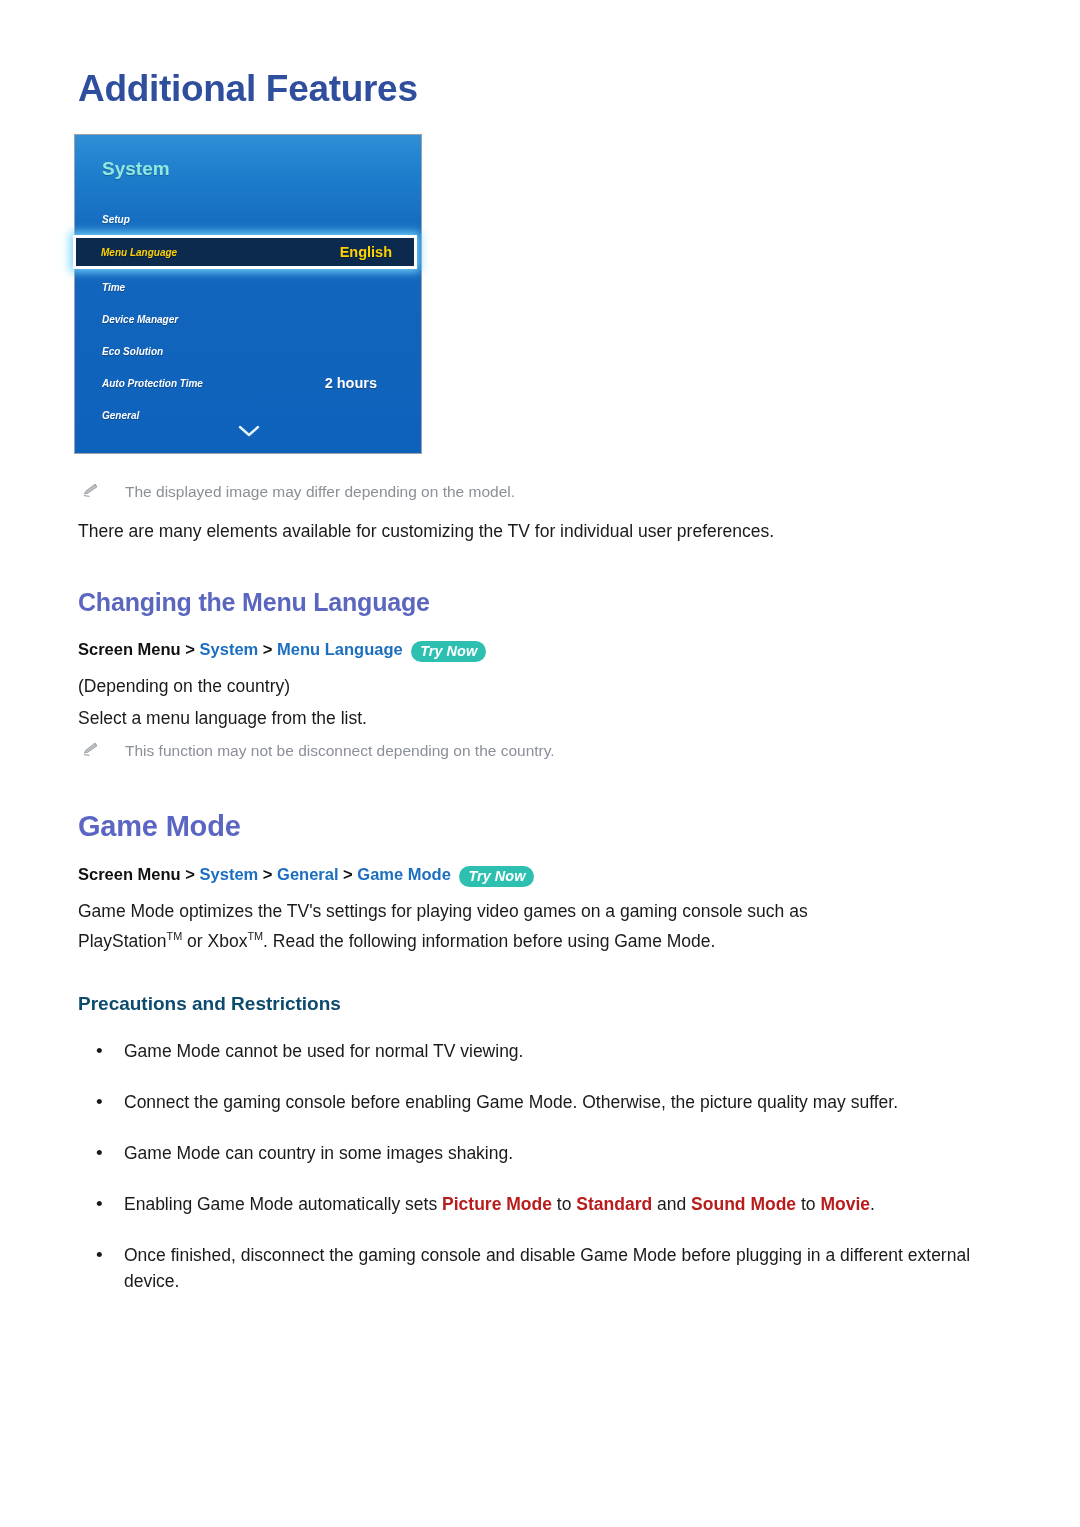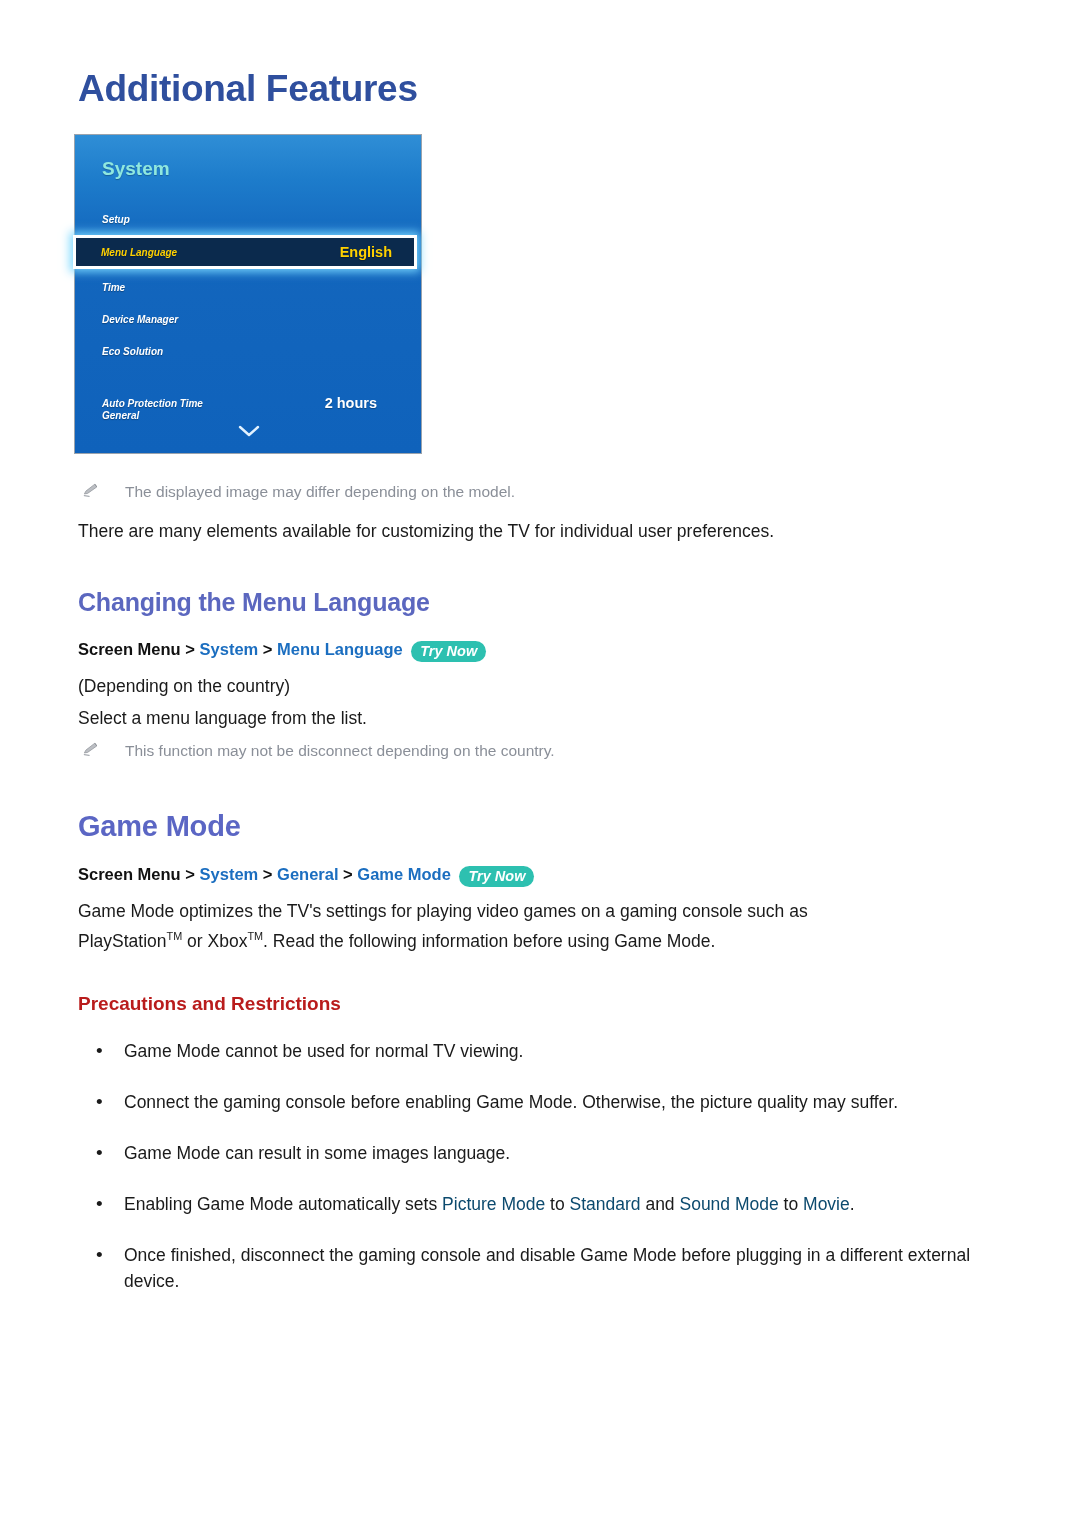--- a/index.html
+++ b/index.html
@@ -153,7 +153,7 @@
       <span class="val"></span>
     </div>
 
-    <div class="tv-row" style="top:232px;margin-top:20px;">
+    <div class="tv-row" style="top:232px;">
       <span class="lbl">Auto Protection Time</span>
       <span class="val">2 hours</span>
     </div>

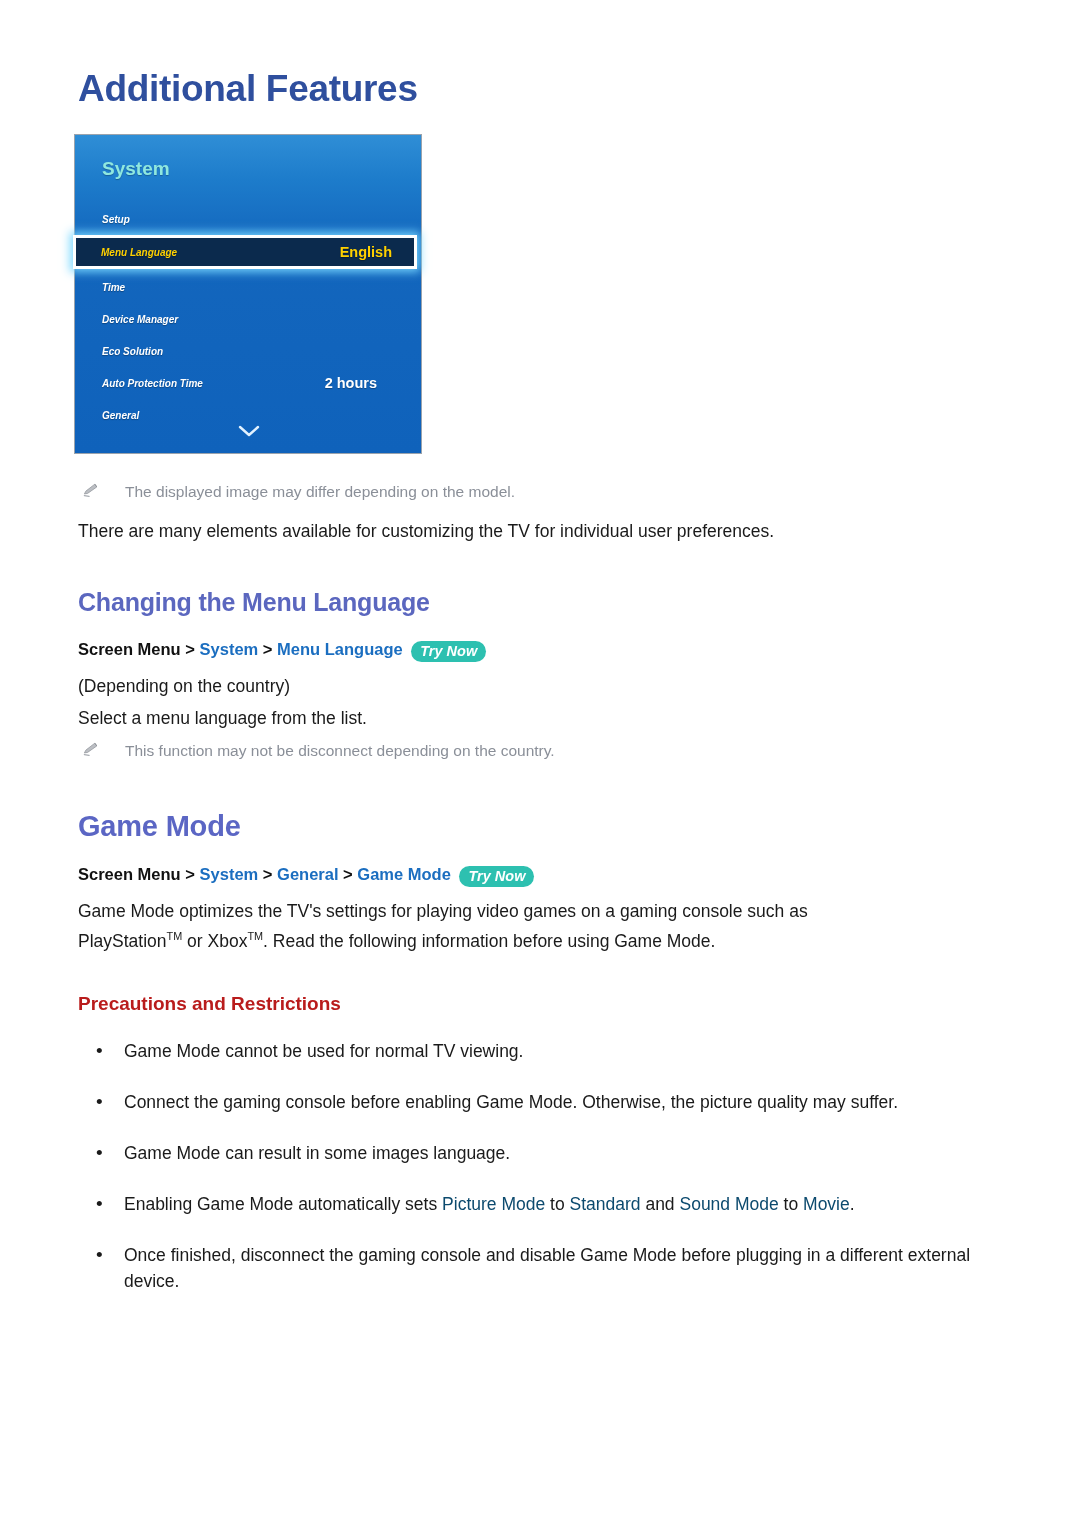--- a/index.html
+++ b/index.html
@@ -84,7 +84,7 @@
   .h2.big{ font-size:29px; color:#5b66c4; }
   .h3{
     position:absolute; left:78px;
-    font-size:19px; font-weight:bold; color:#b91c1c;
+    font-size:19px; font-weight:bold; color:#0c4a6e;
   }
 
   

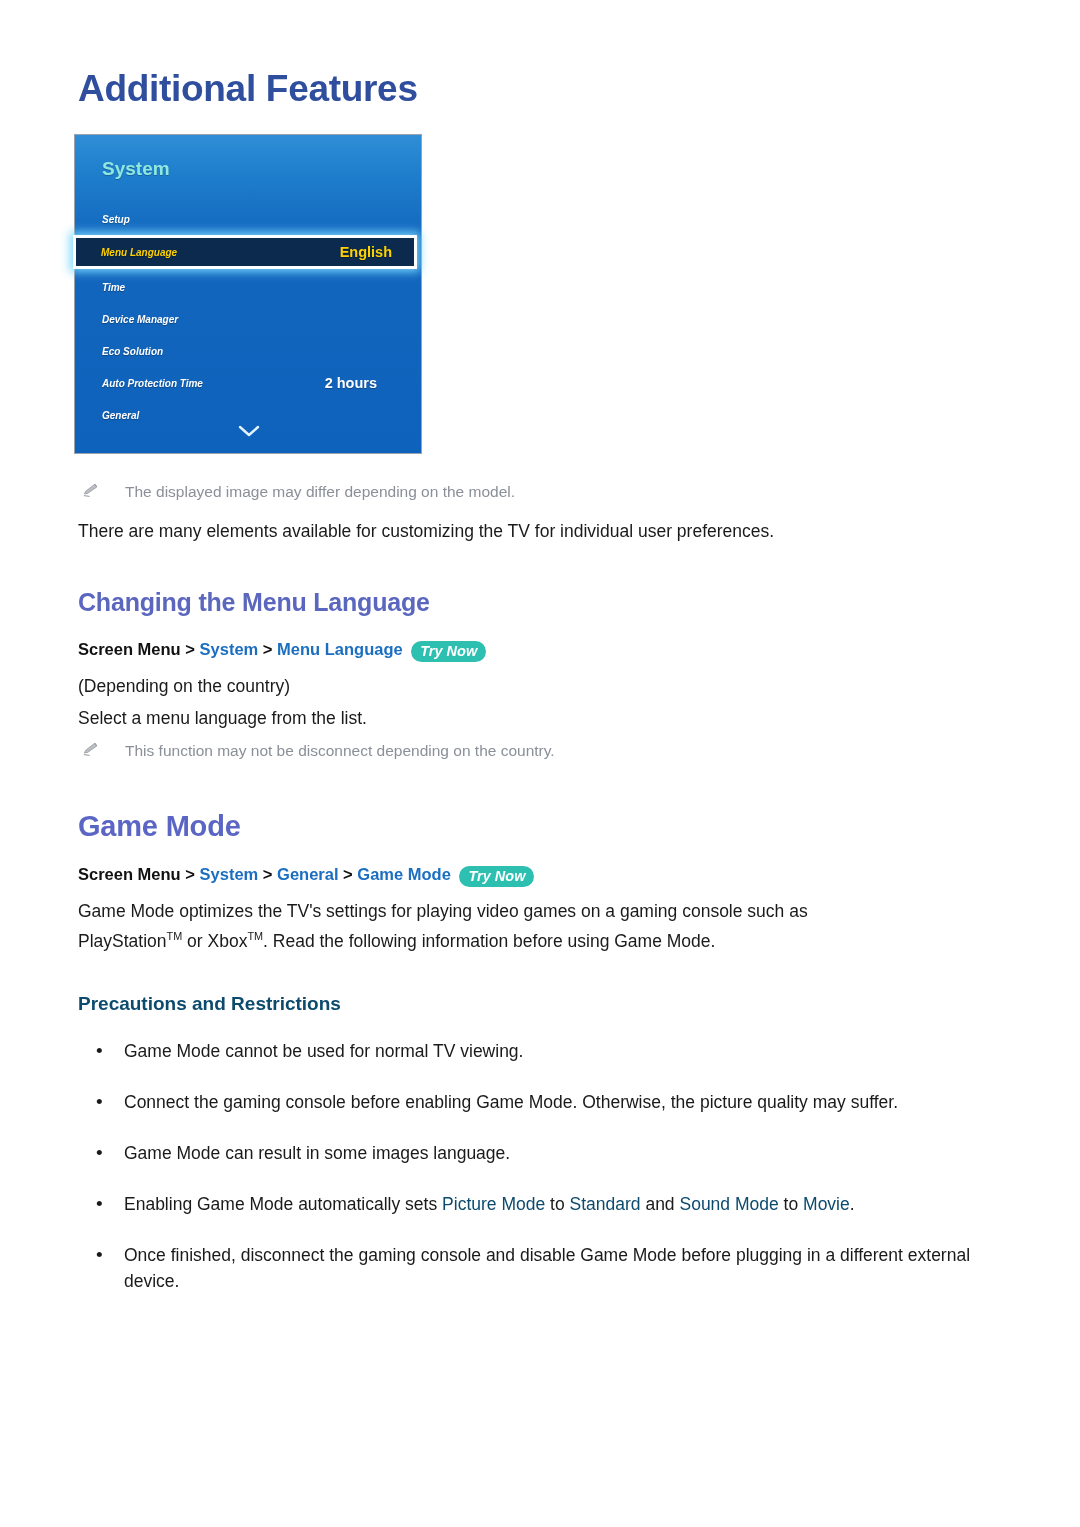--- a/index.html
+++ b/index.html
@@ -246,7 +246,7 @@
 
     <div class="bullet">
       <span class="dot">•</span>
-      <span class="btxt">Game Mode can result in some images language.</span>
+      <span class="btxt">Game Mode can country in some images shaking.</span>
     </div>
 
     <div class="bullet">

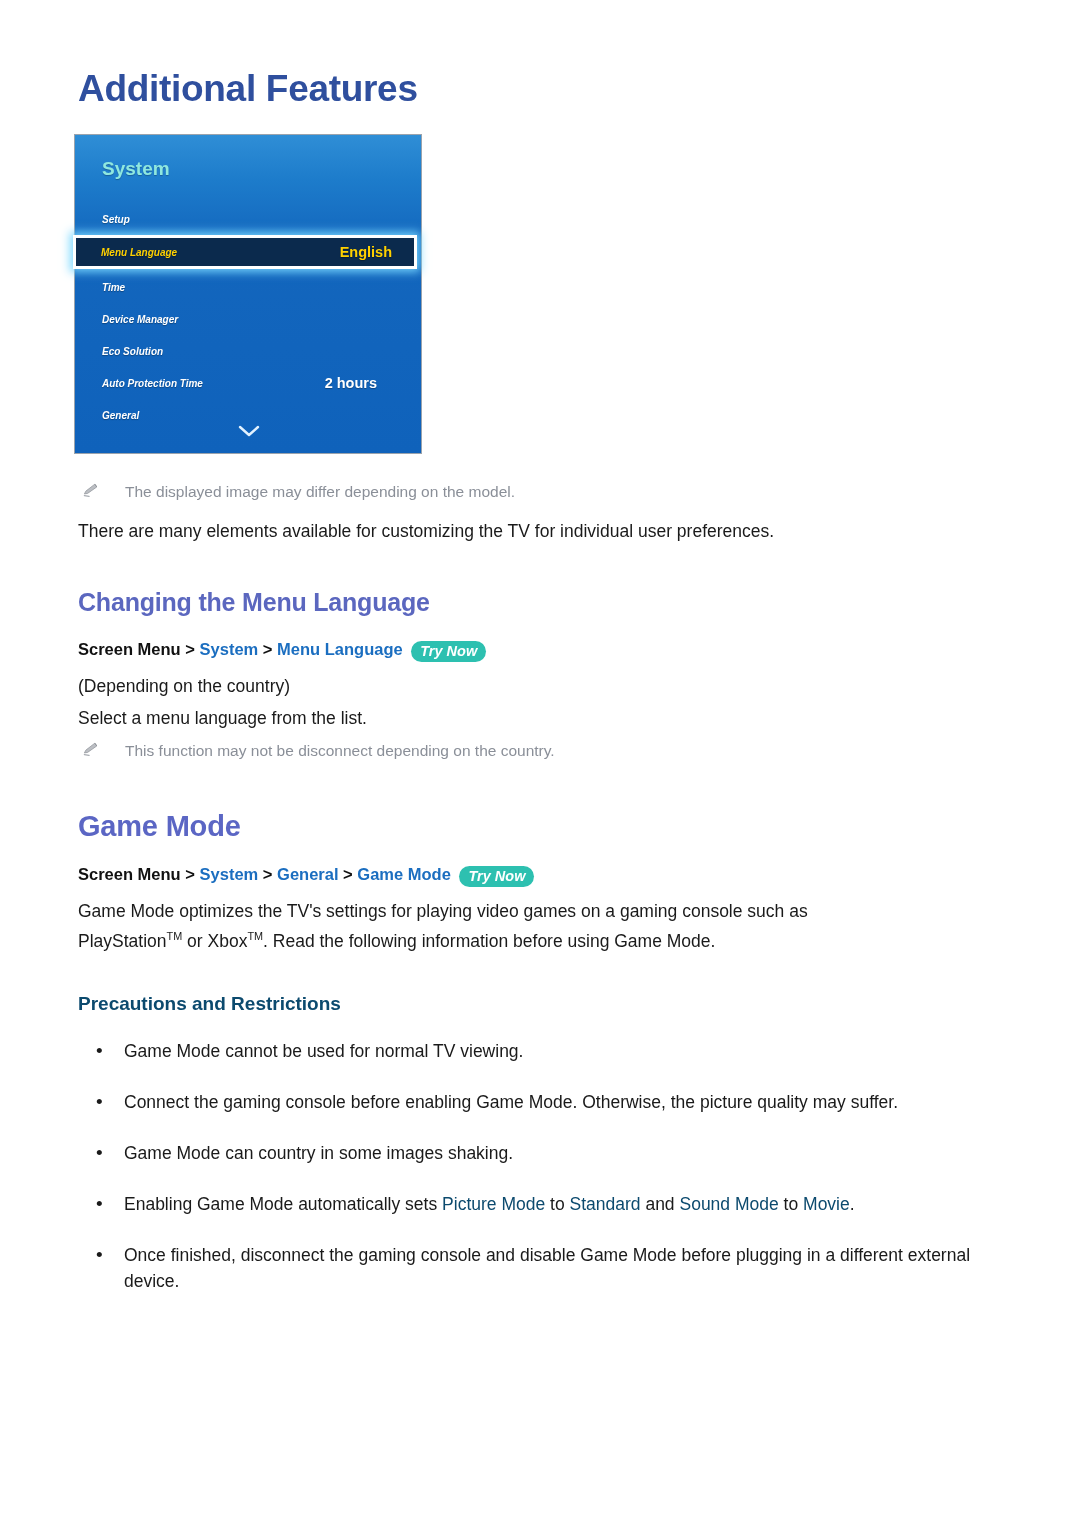--- a/index.html
+++ b/index.html
@@ -115,7 +115,7 @@
     font-size:19px; line-height:1.42;
   }
   .bullet .btxt{ flex:1; padding-right:20px; }
-  .blue-t{ color:#0c4a6e; font-weight:normal; }
+  .blue-t{ color:#b91c1c; font-weight:bold; }
   sup{ font-size:0.62em; vertical-align:super; line-height:0; }
 </style>
 </head>

